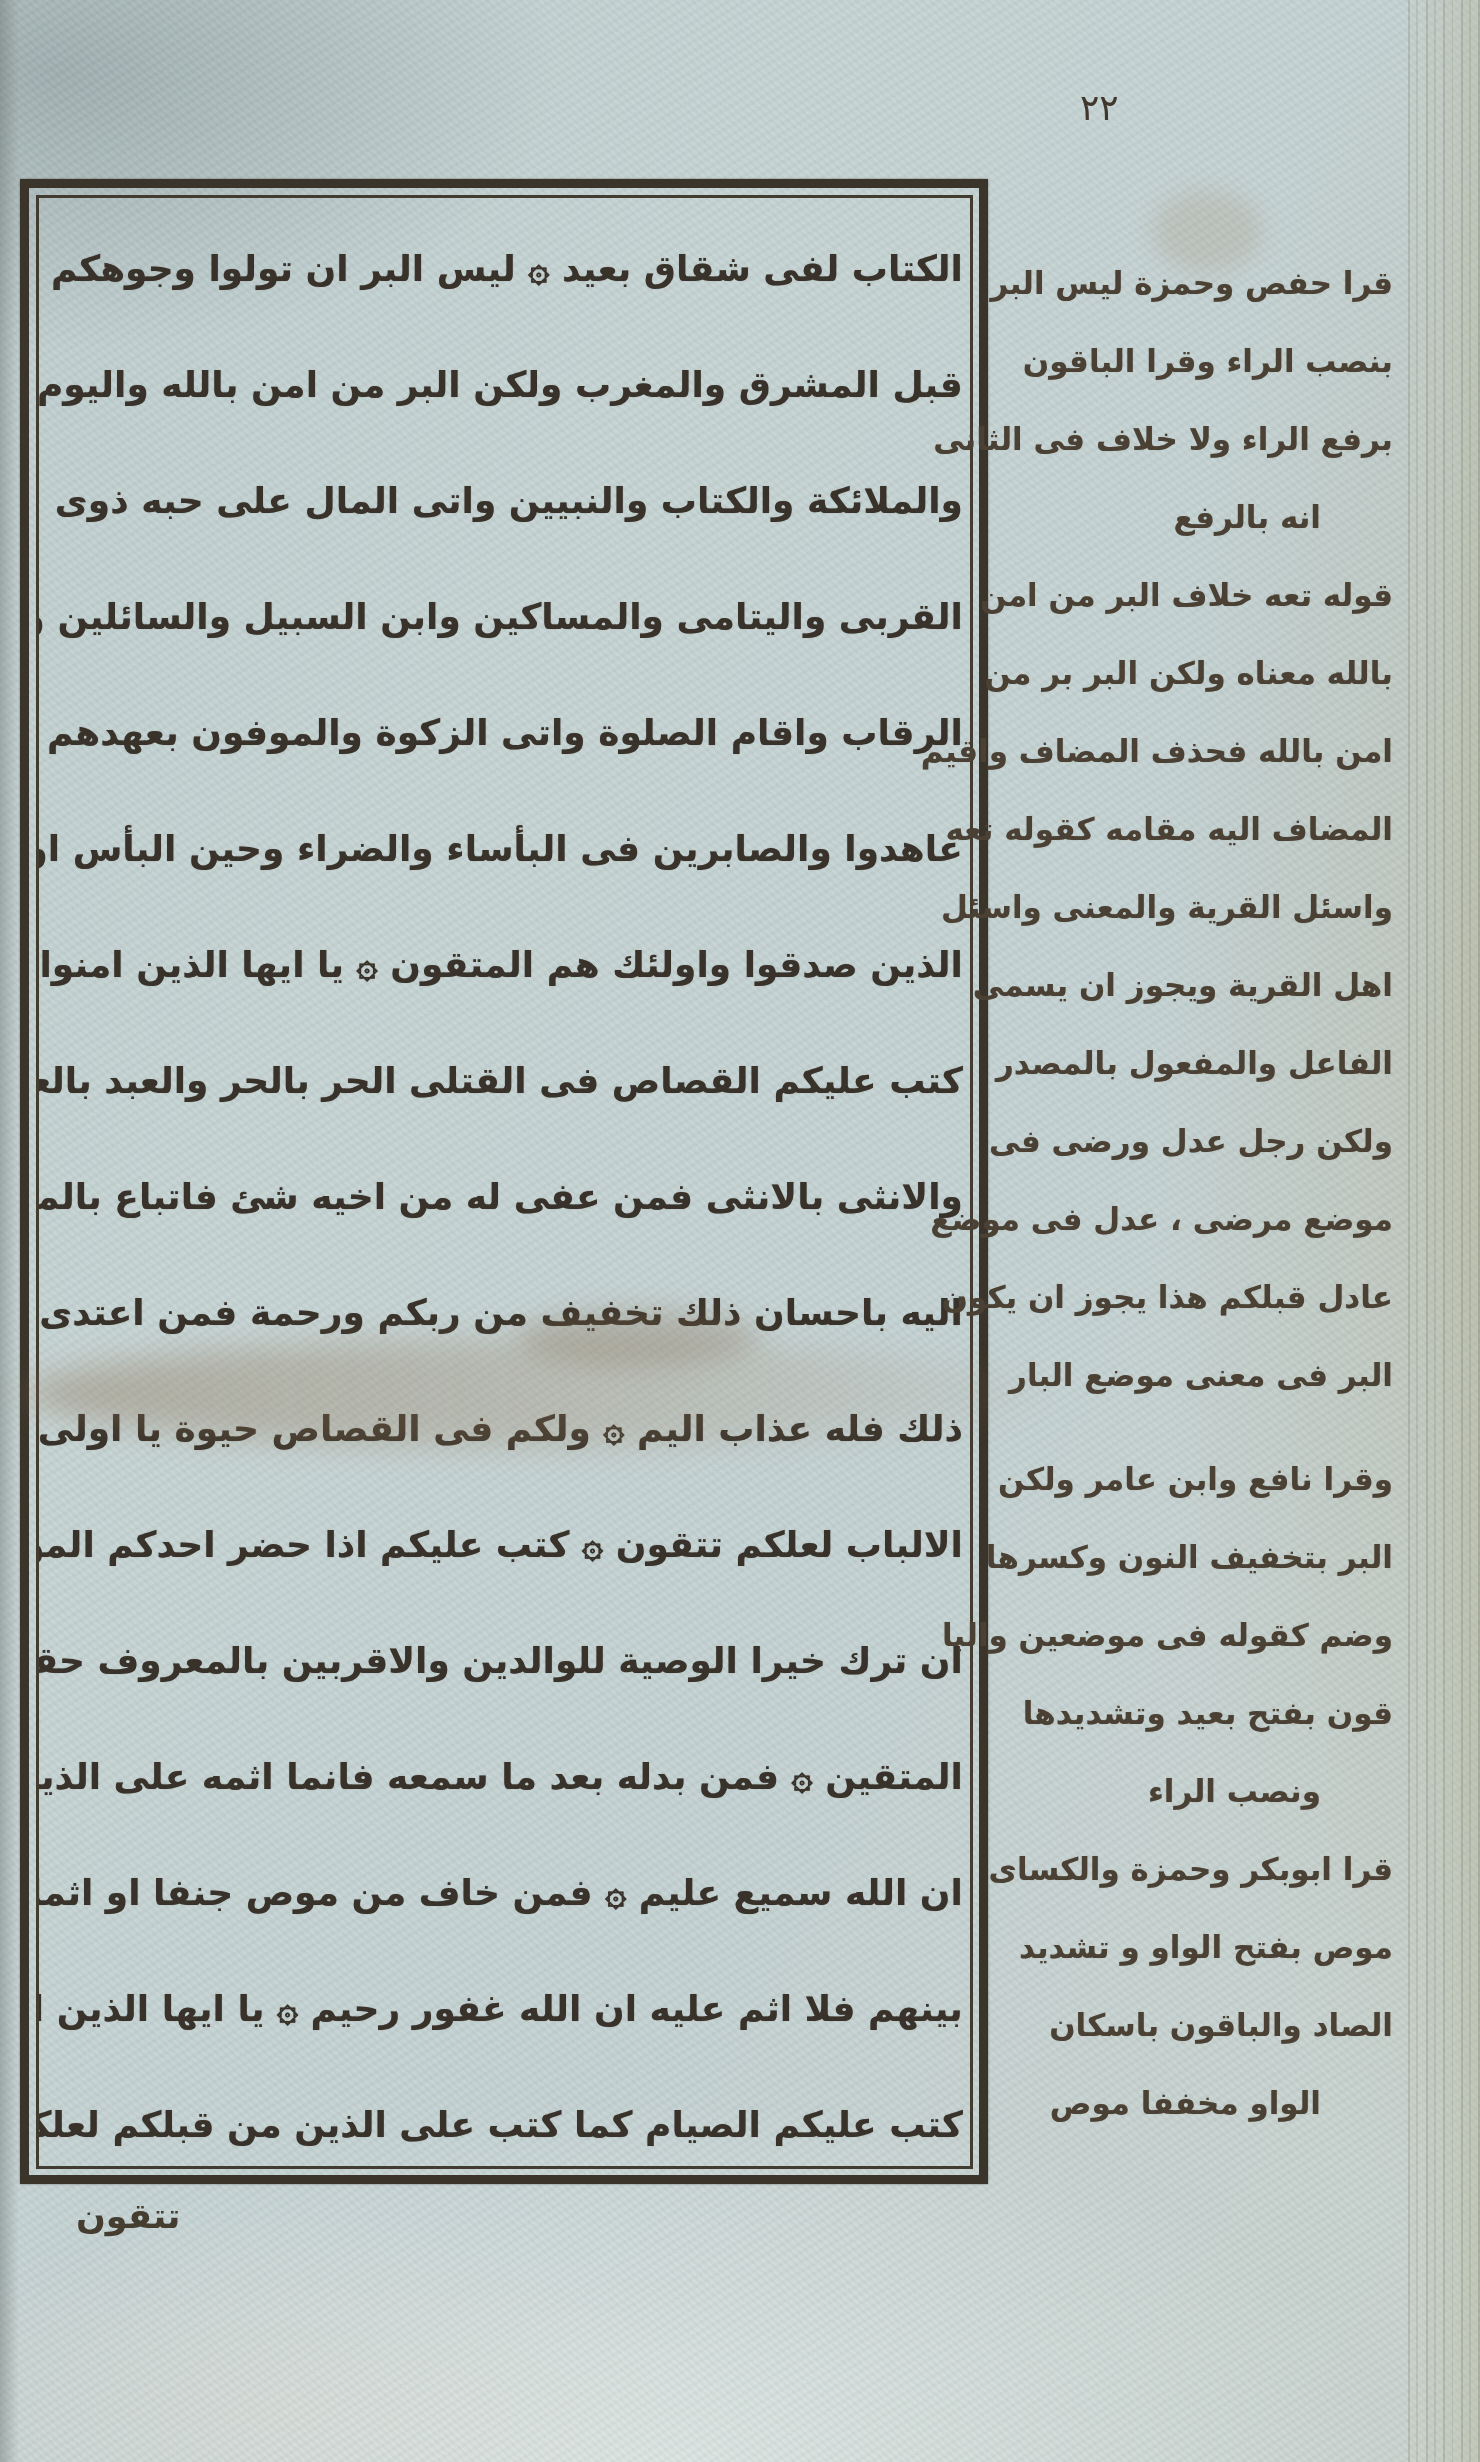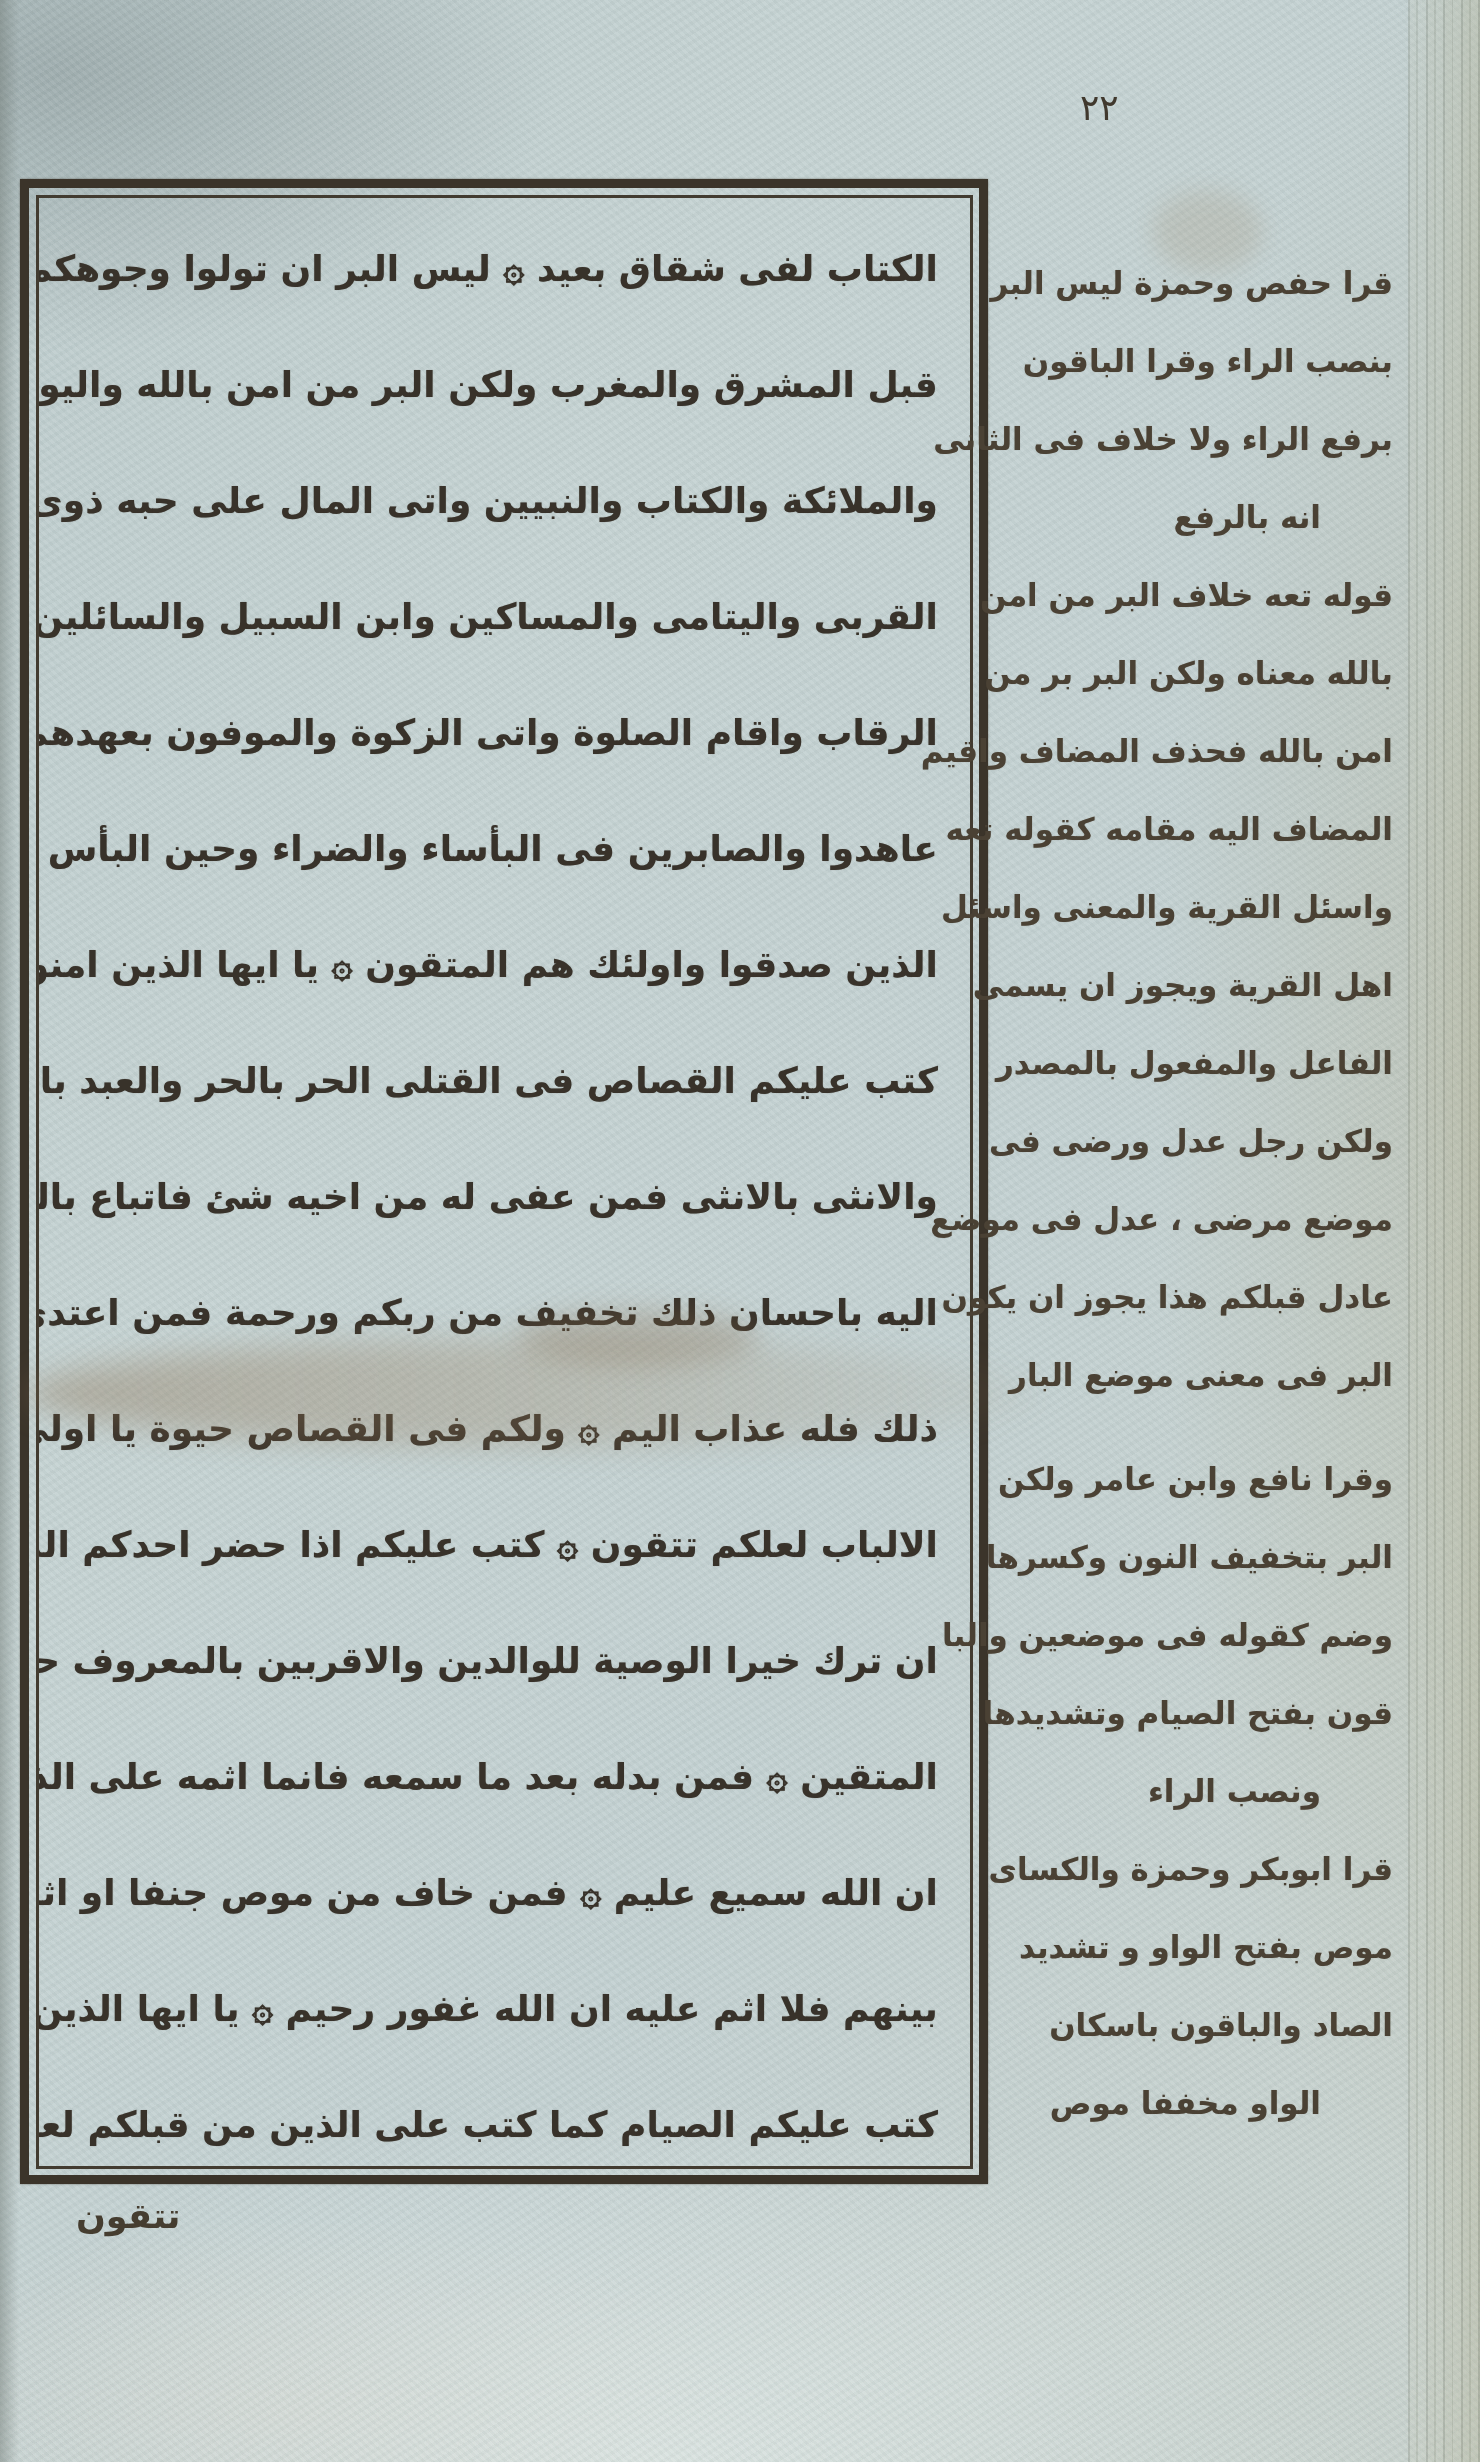--- a/index.html
+++ b/index.html
@@ -43,7 +43,7 @@
     border:9.3px solid #3b342a;box-sizing:border-box;
     box-shadow:0 0 1.9px rgba(59,52,42,.6);}
   .frame-inner{position:absolute;inset:6.5px;border:3.7px solid #423b30;}
-  .quran-text{position:absolute;inset:0;padding:13px 32px 0 24px;direction:rtl;overflow:hidden;}
+  .quran-text{position:absolute;inset:0;padding:13px 7px 0 24px;direction:rtl;overflow:hidden;}
   .qline{height:116px;line-height:116px;font-size:36px;font-weight:bold;color:#38322a;
     white-space:nowrap;text-align:justify;text-align-last:justify;-moz-text-align-last:justify;
     text-justify:inter-word;letter-spacing:0.5px;

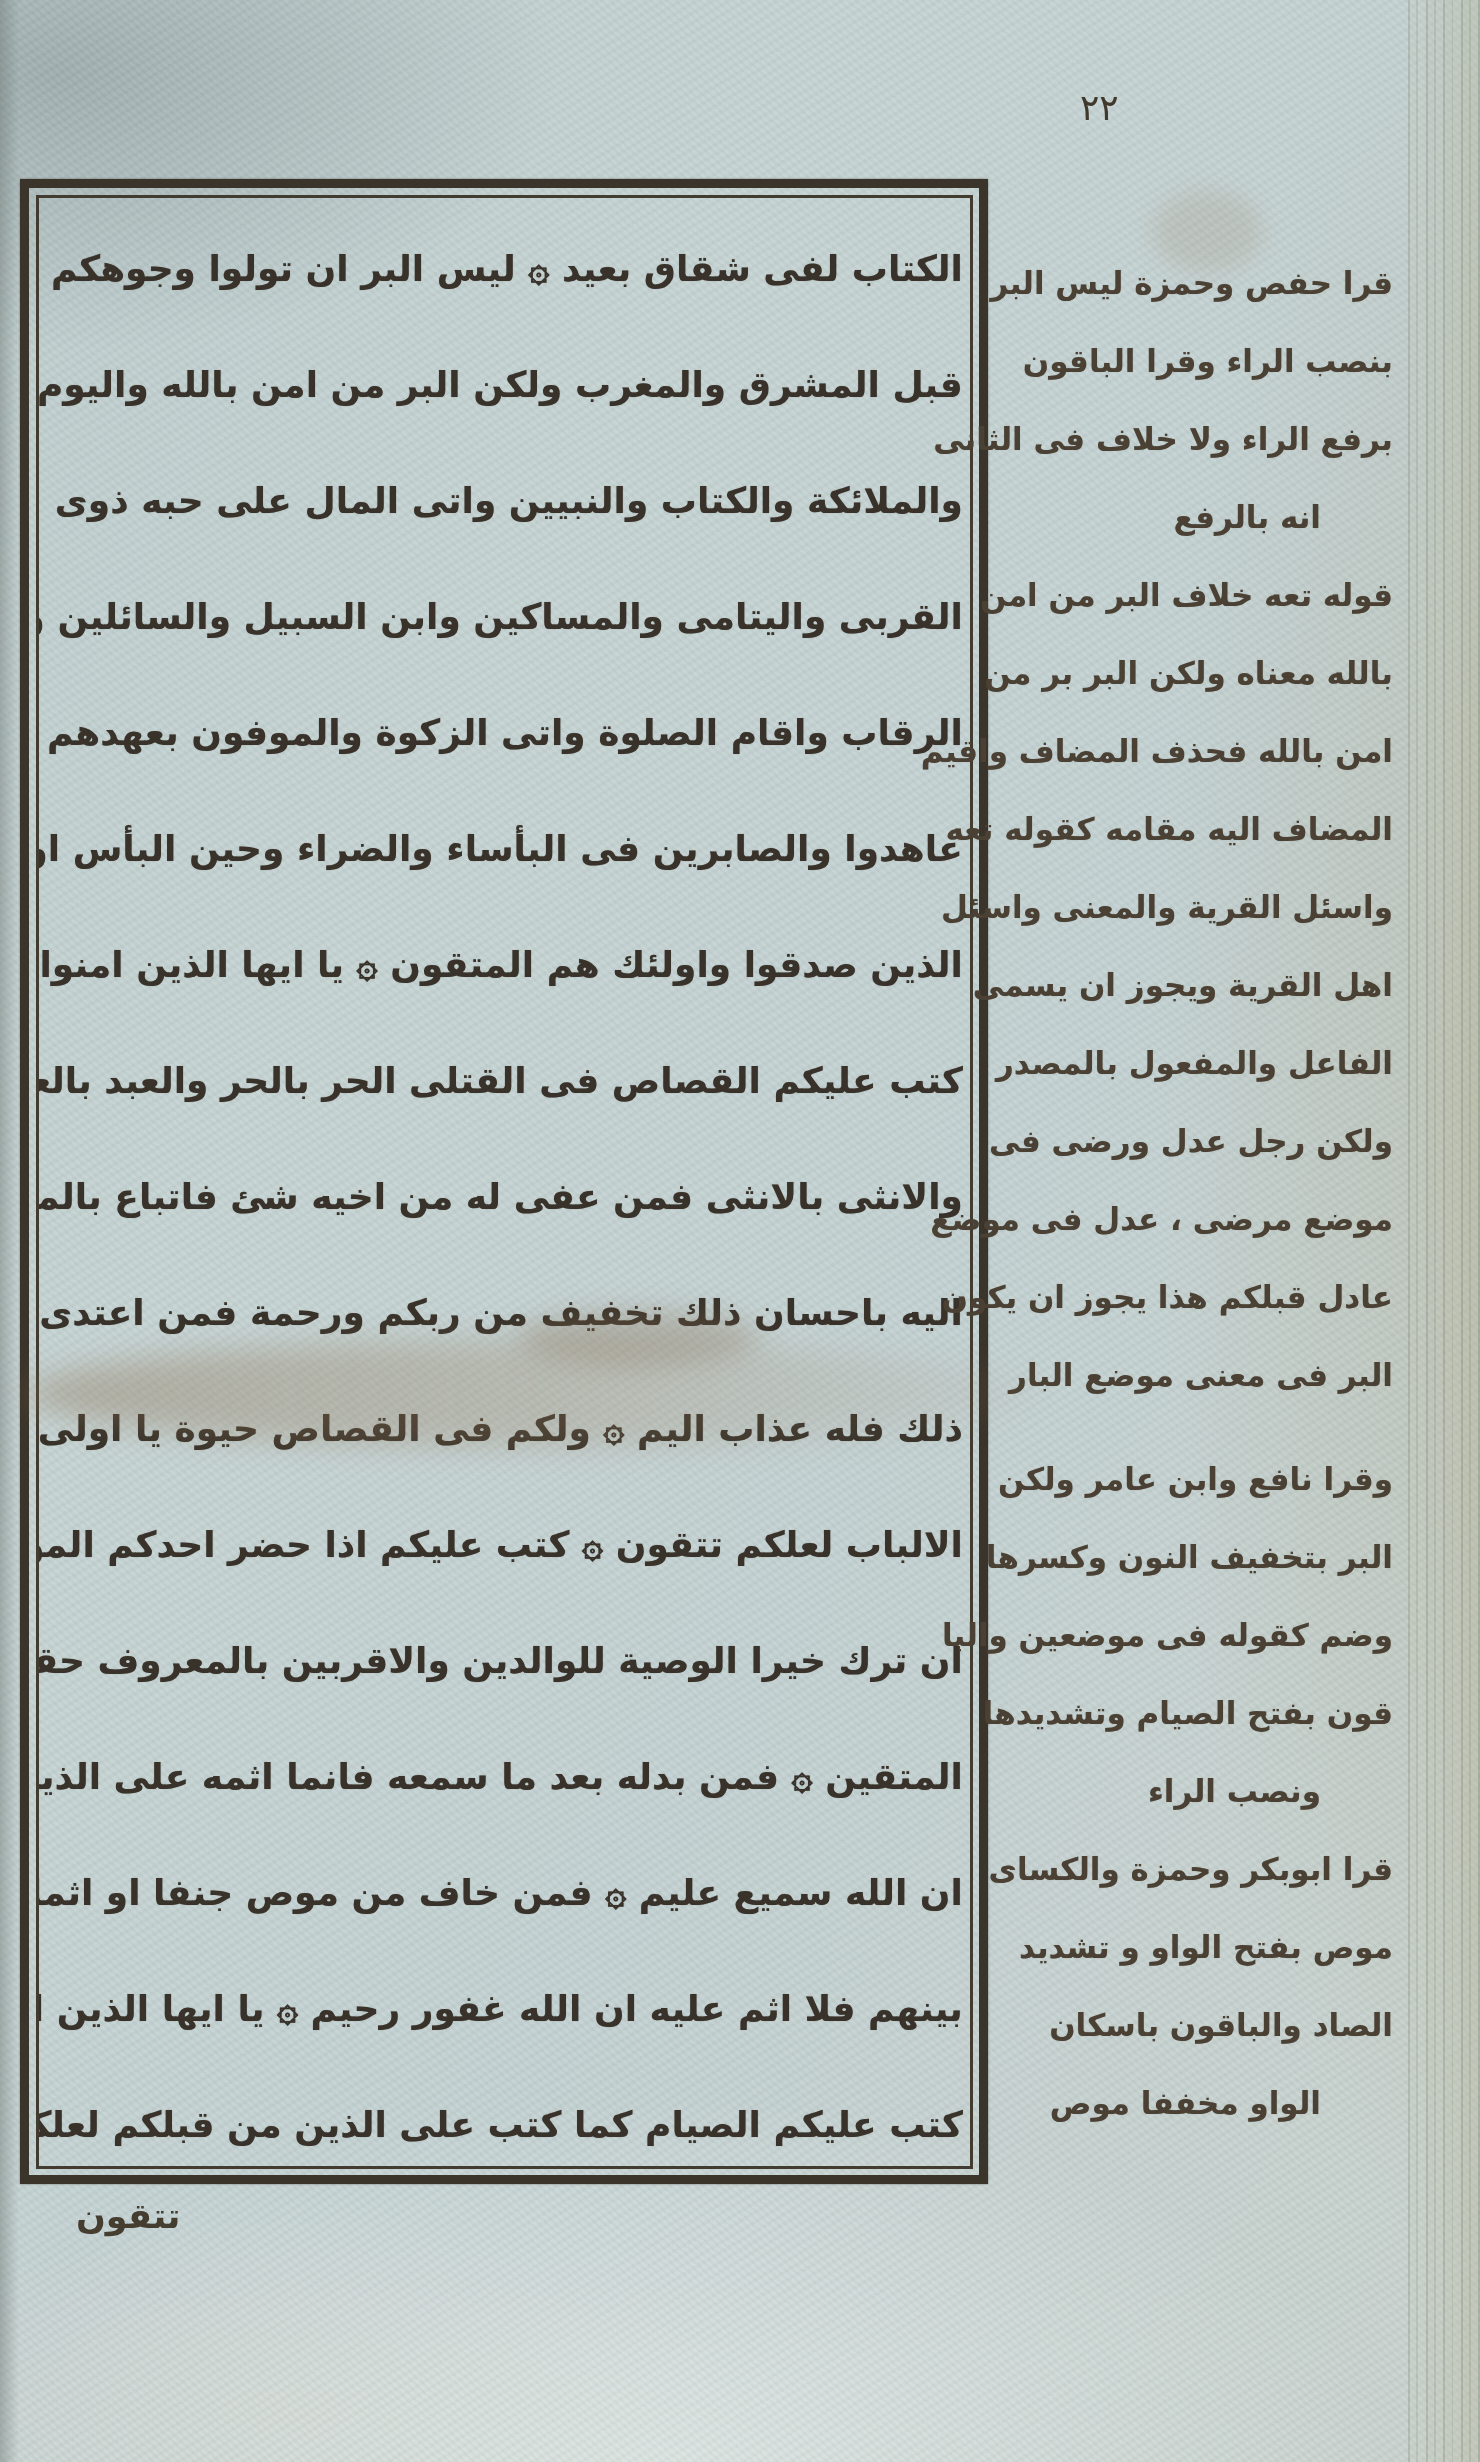--- a/index.html
+++ b/index.html
@@ -112,7 +112,7 @@
   <div class="mline gap">وقرا نافع وابن عامر ولكن</div>
   <div class="mline">البر بتخفيف النون وكسرها</div>
   <div class="mline">وضم كقوله فى موضعين والبا</div>
-  <div class="mline">قون بفتح الصيام وتشديدها</div>
+  <div class="mline">قون بفتح بعيد وتشديدها</div>
   <div class="mline indent">ونصب الراء</div>
   <div class="mline">قرا ابوبكر وحمزة والكساى</div>
   <div class="mline">موص بفتح الواو و تشديد</div>

